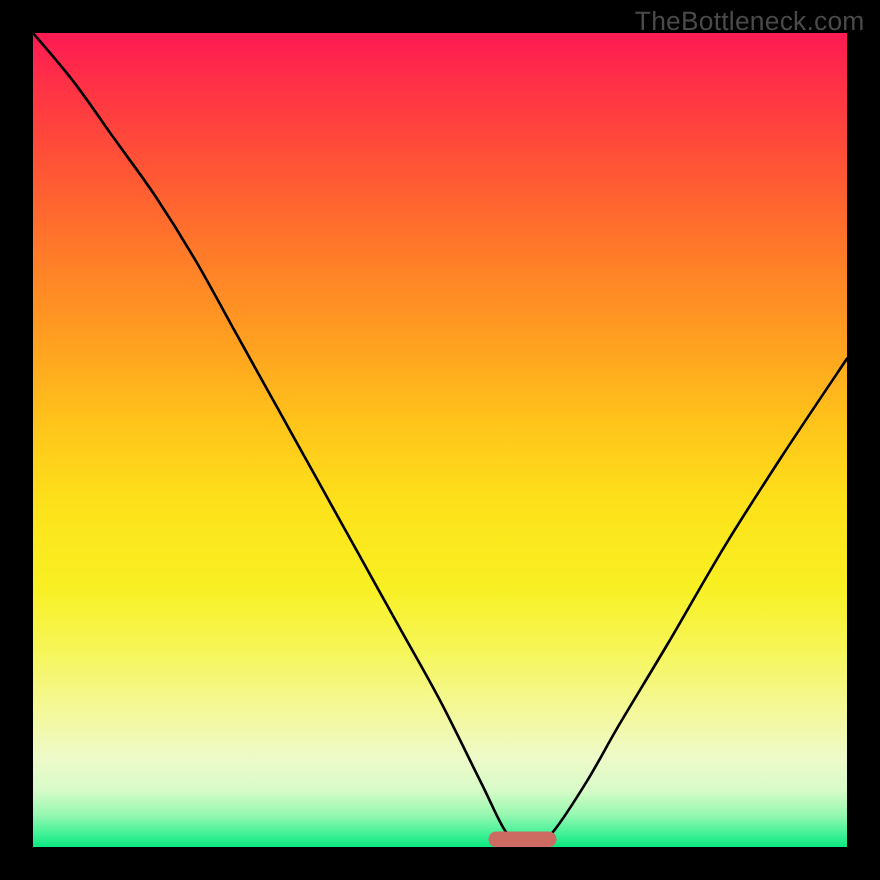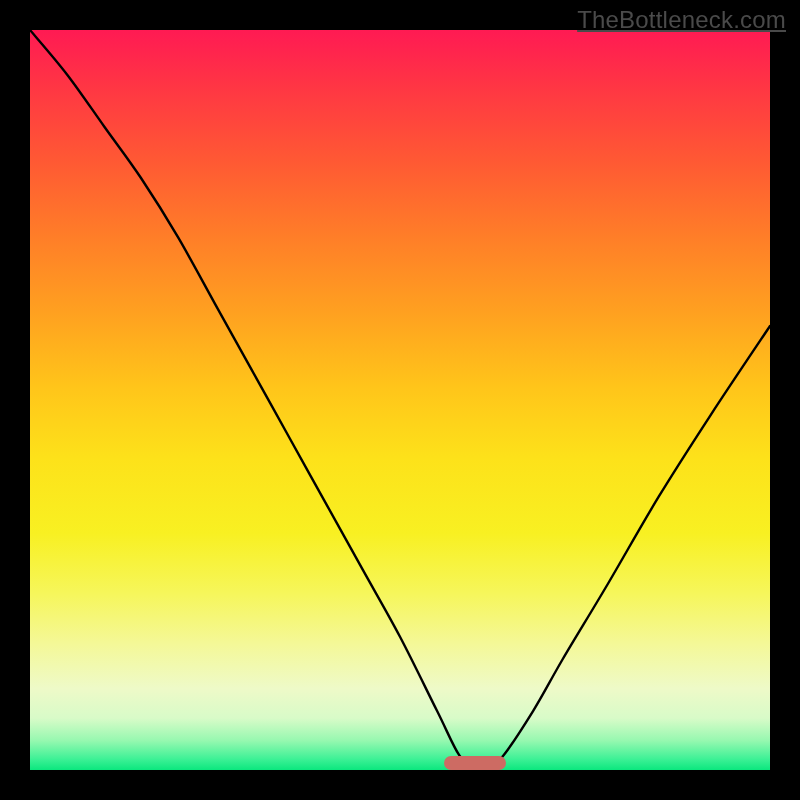--- a/index.html
+++ b/index.html
@@ -26,7 +26,6 @@
     letter-spacing: 0.2px;
     z-index: 5;
     user-select: none;
-    text-decoration: underline;
   }
   .plot {
     position: absolute;

